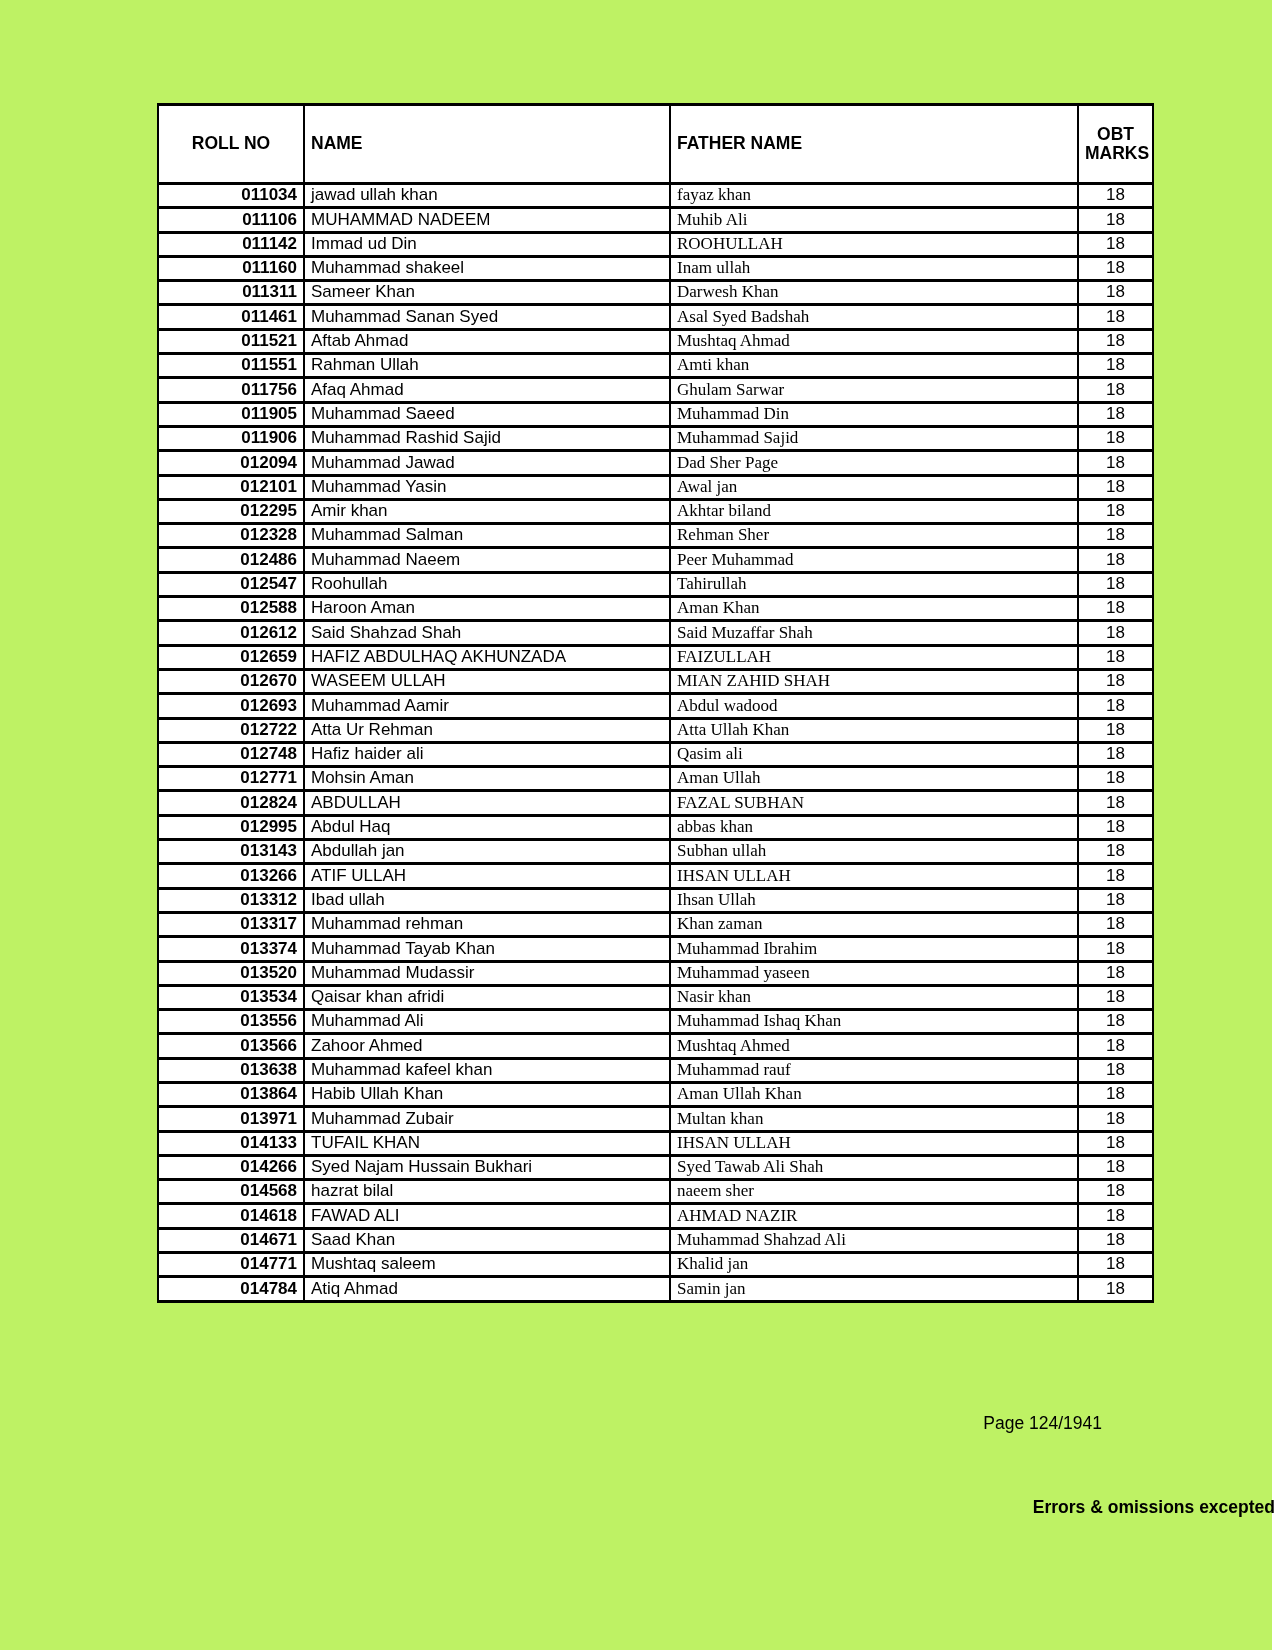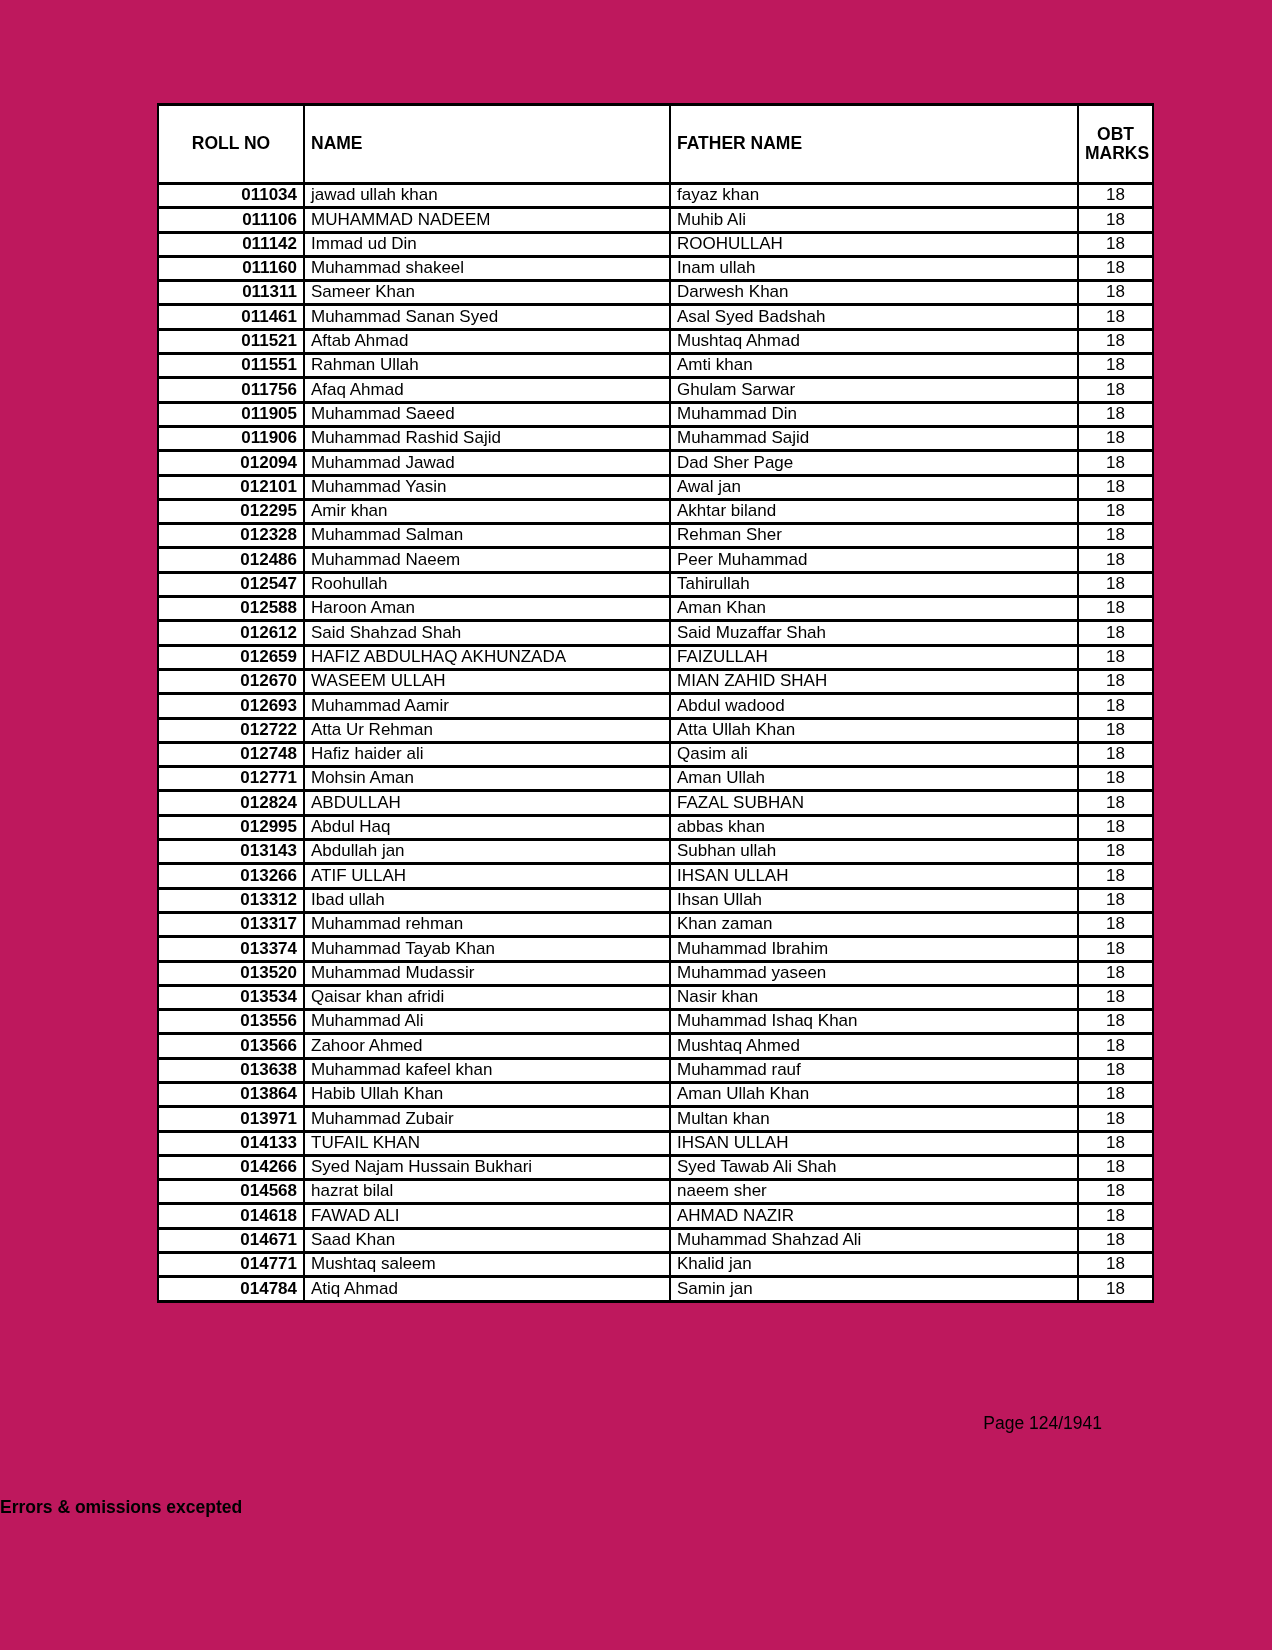--- a/index.html
+++ b/index.html
@@ -19,7 +19,7 @@
     left: 0; top: 0;
     width: 1272px;
     height: 1650px;
-    background: #be185d;
+    background: #bef264;
   }
   table.results {
     position: absolute;

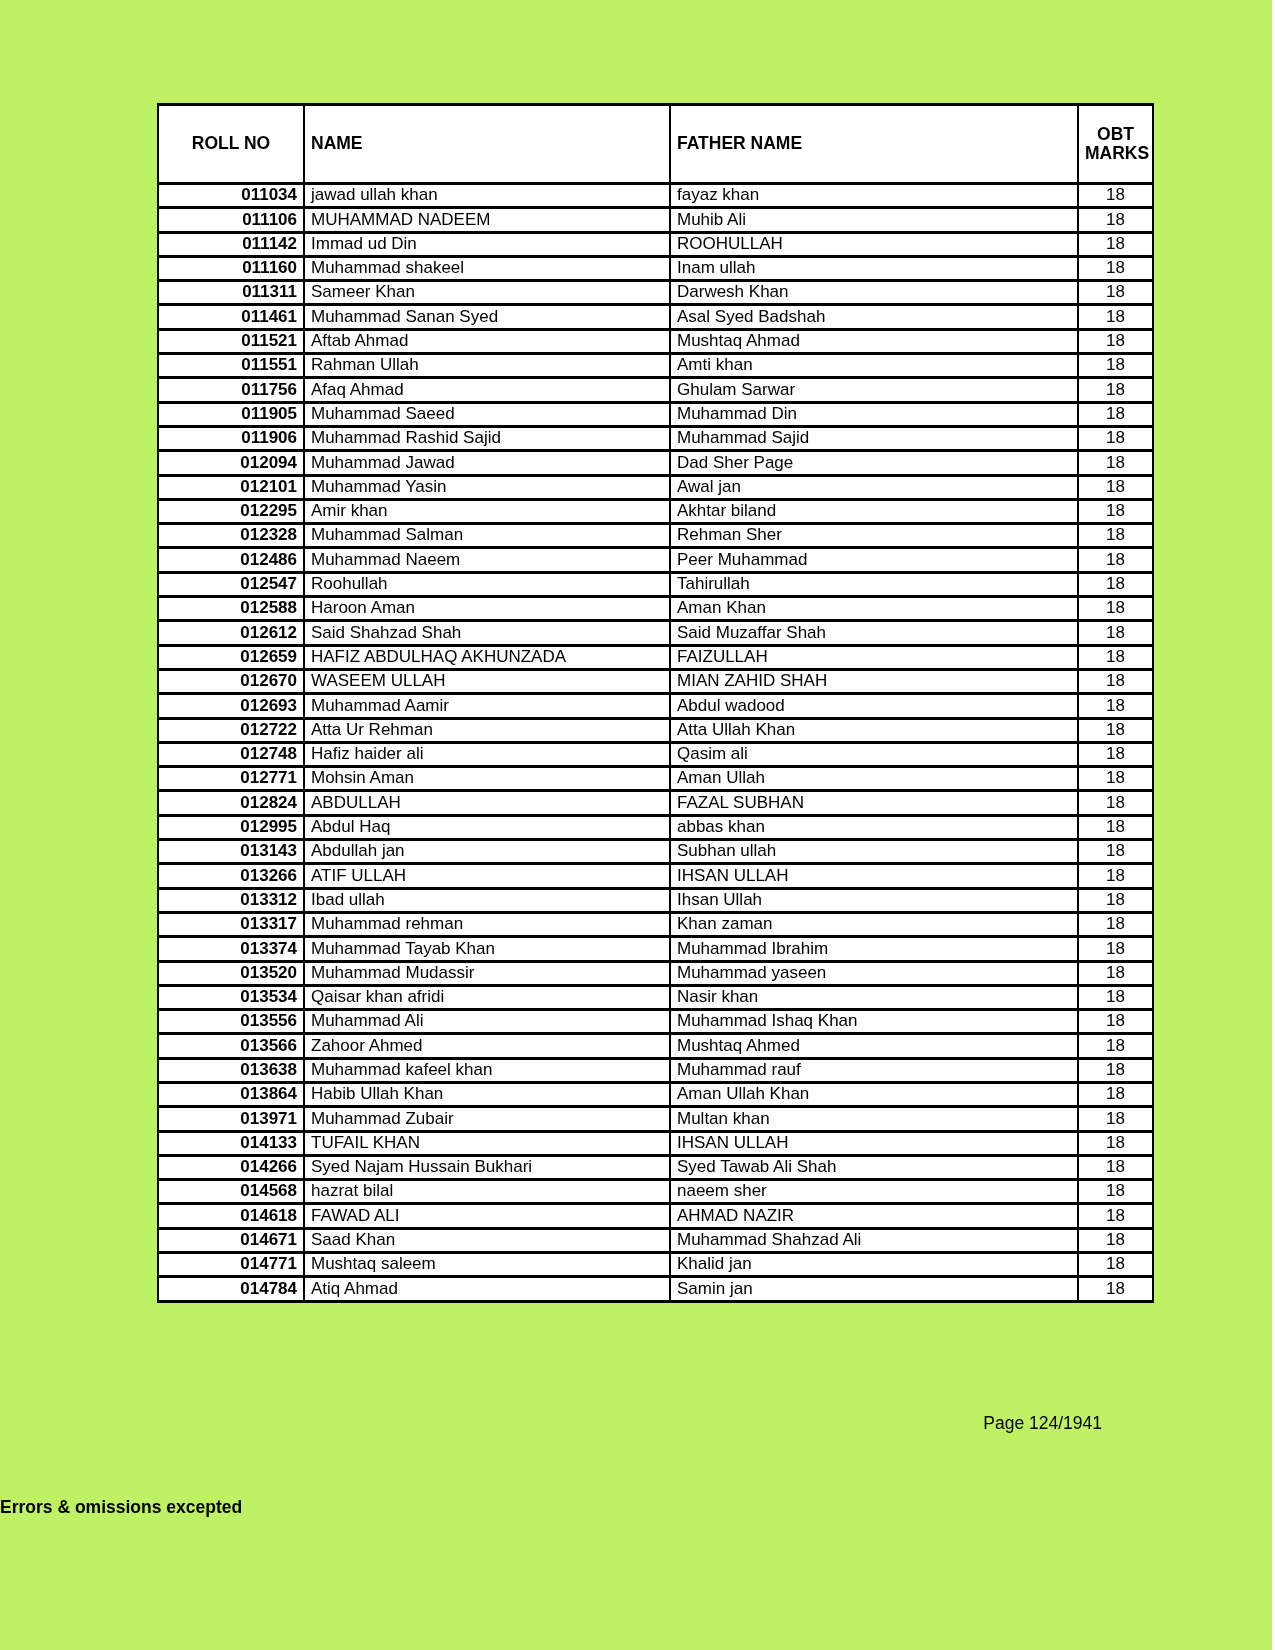--- a/index.html
+++ b/index.html
@@ -56,7 +56,7 @@
   td { height: 21.3px; }
   td.cell-roll   { text-align: right; font-weight: bold; }
   td.cell-name   { text-align: left; margin-top: 16px; }
-  td.cell-father { text-align: left; }
+  td.cell-father { text-align: left; font-family: Liberation Serif, serif; }
   td.cell-marks  { text-align: center; }
   .footer-note {
     position: absolute;

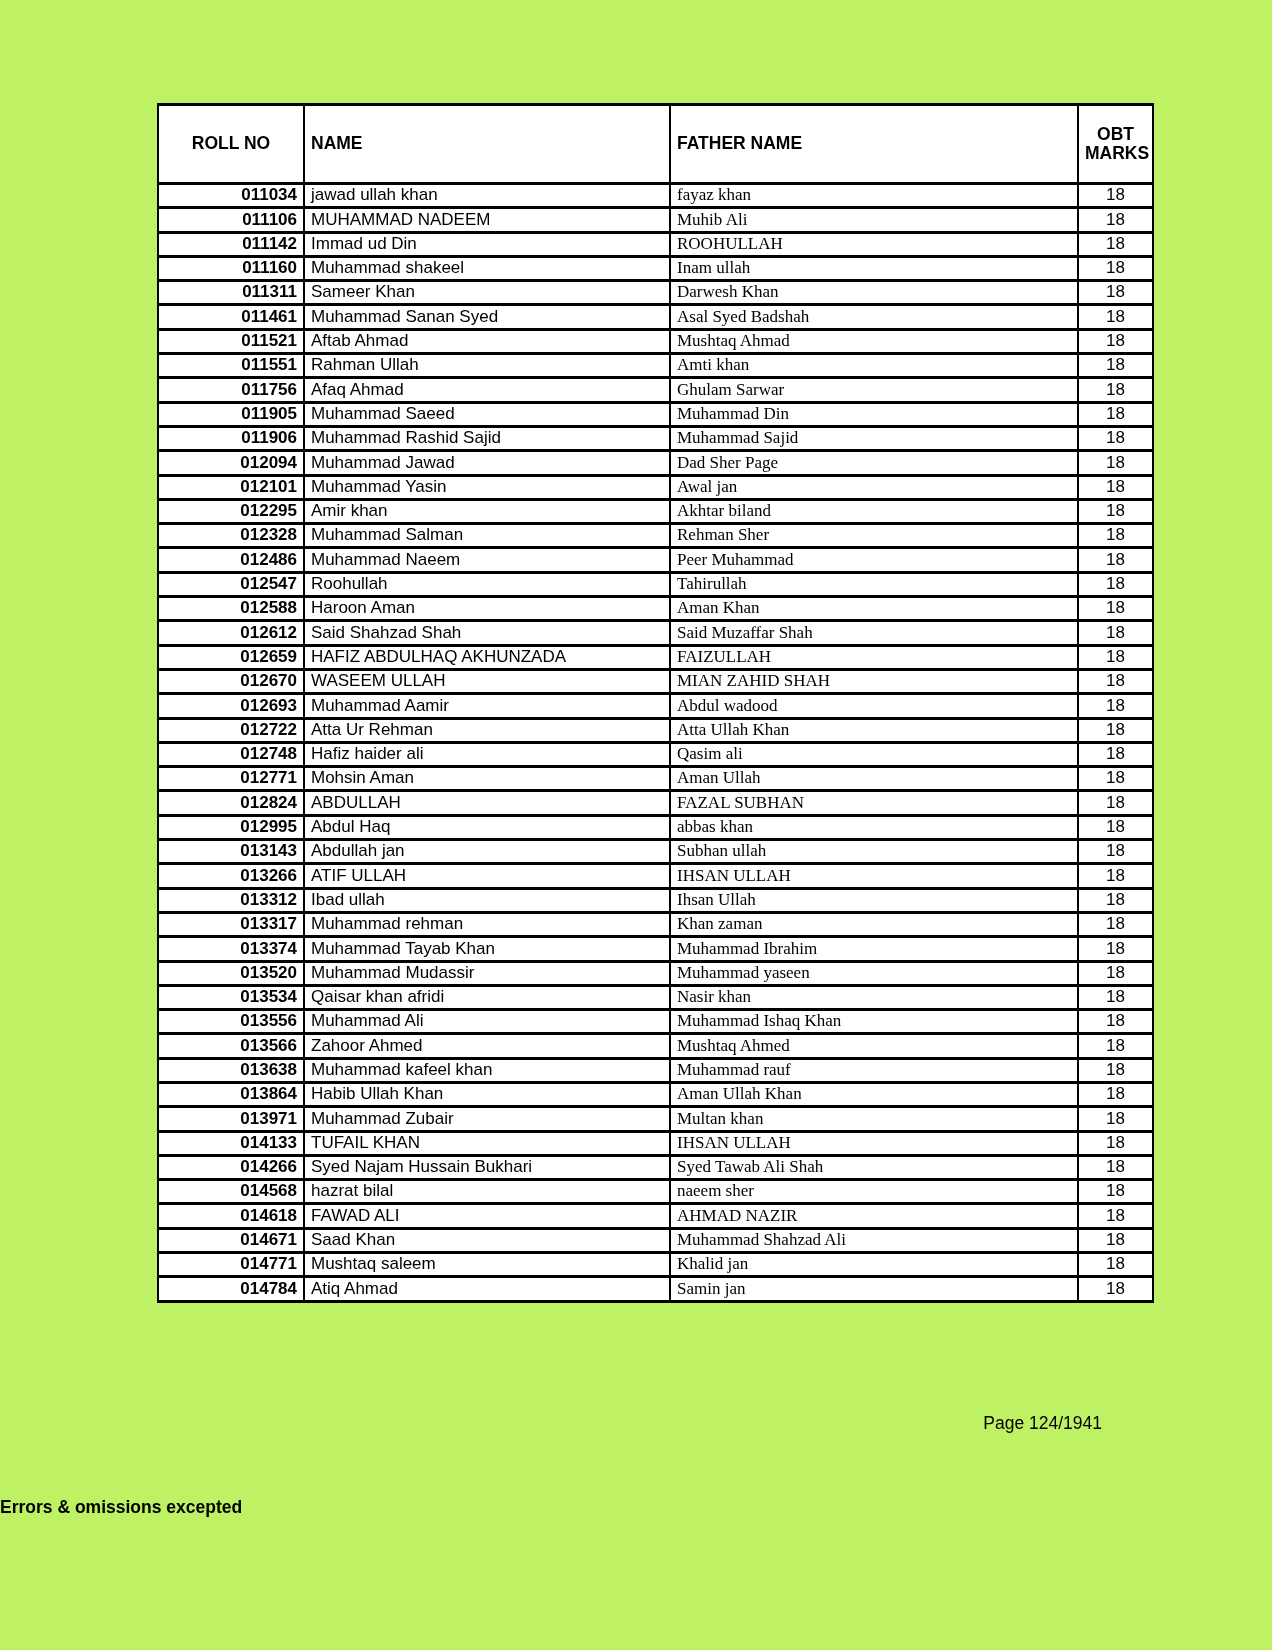--- a/index.html
+++ b/index.html
@@ -63,7 +63,7 @@
     top: 1497px;
     left: 0;
     width: 1275px;
-    text-align: left;
+    text-align: right;
     font-weight: bold;
     font-size: 17.5px;
   }

